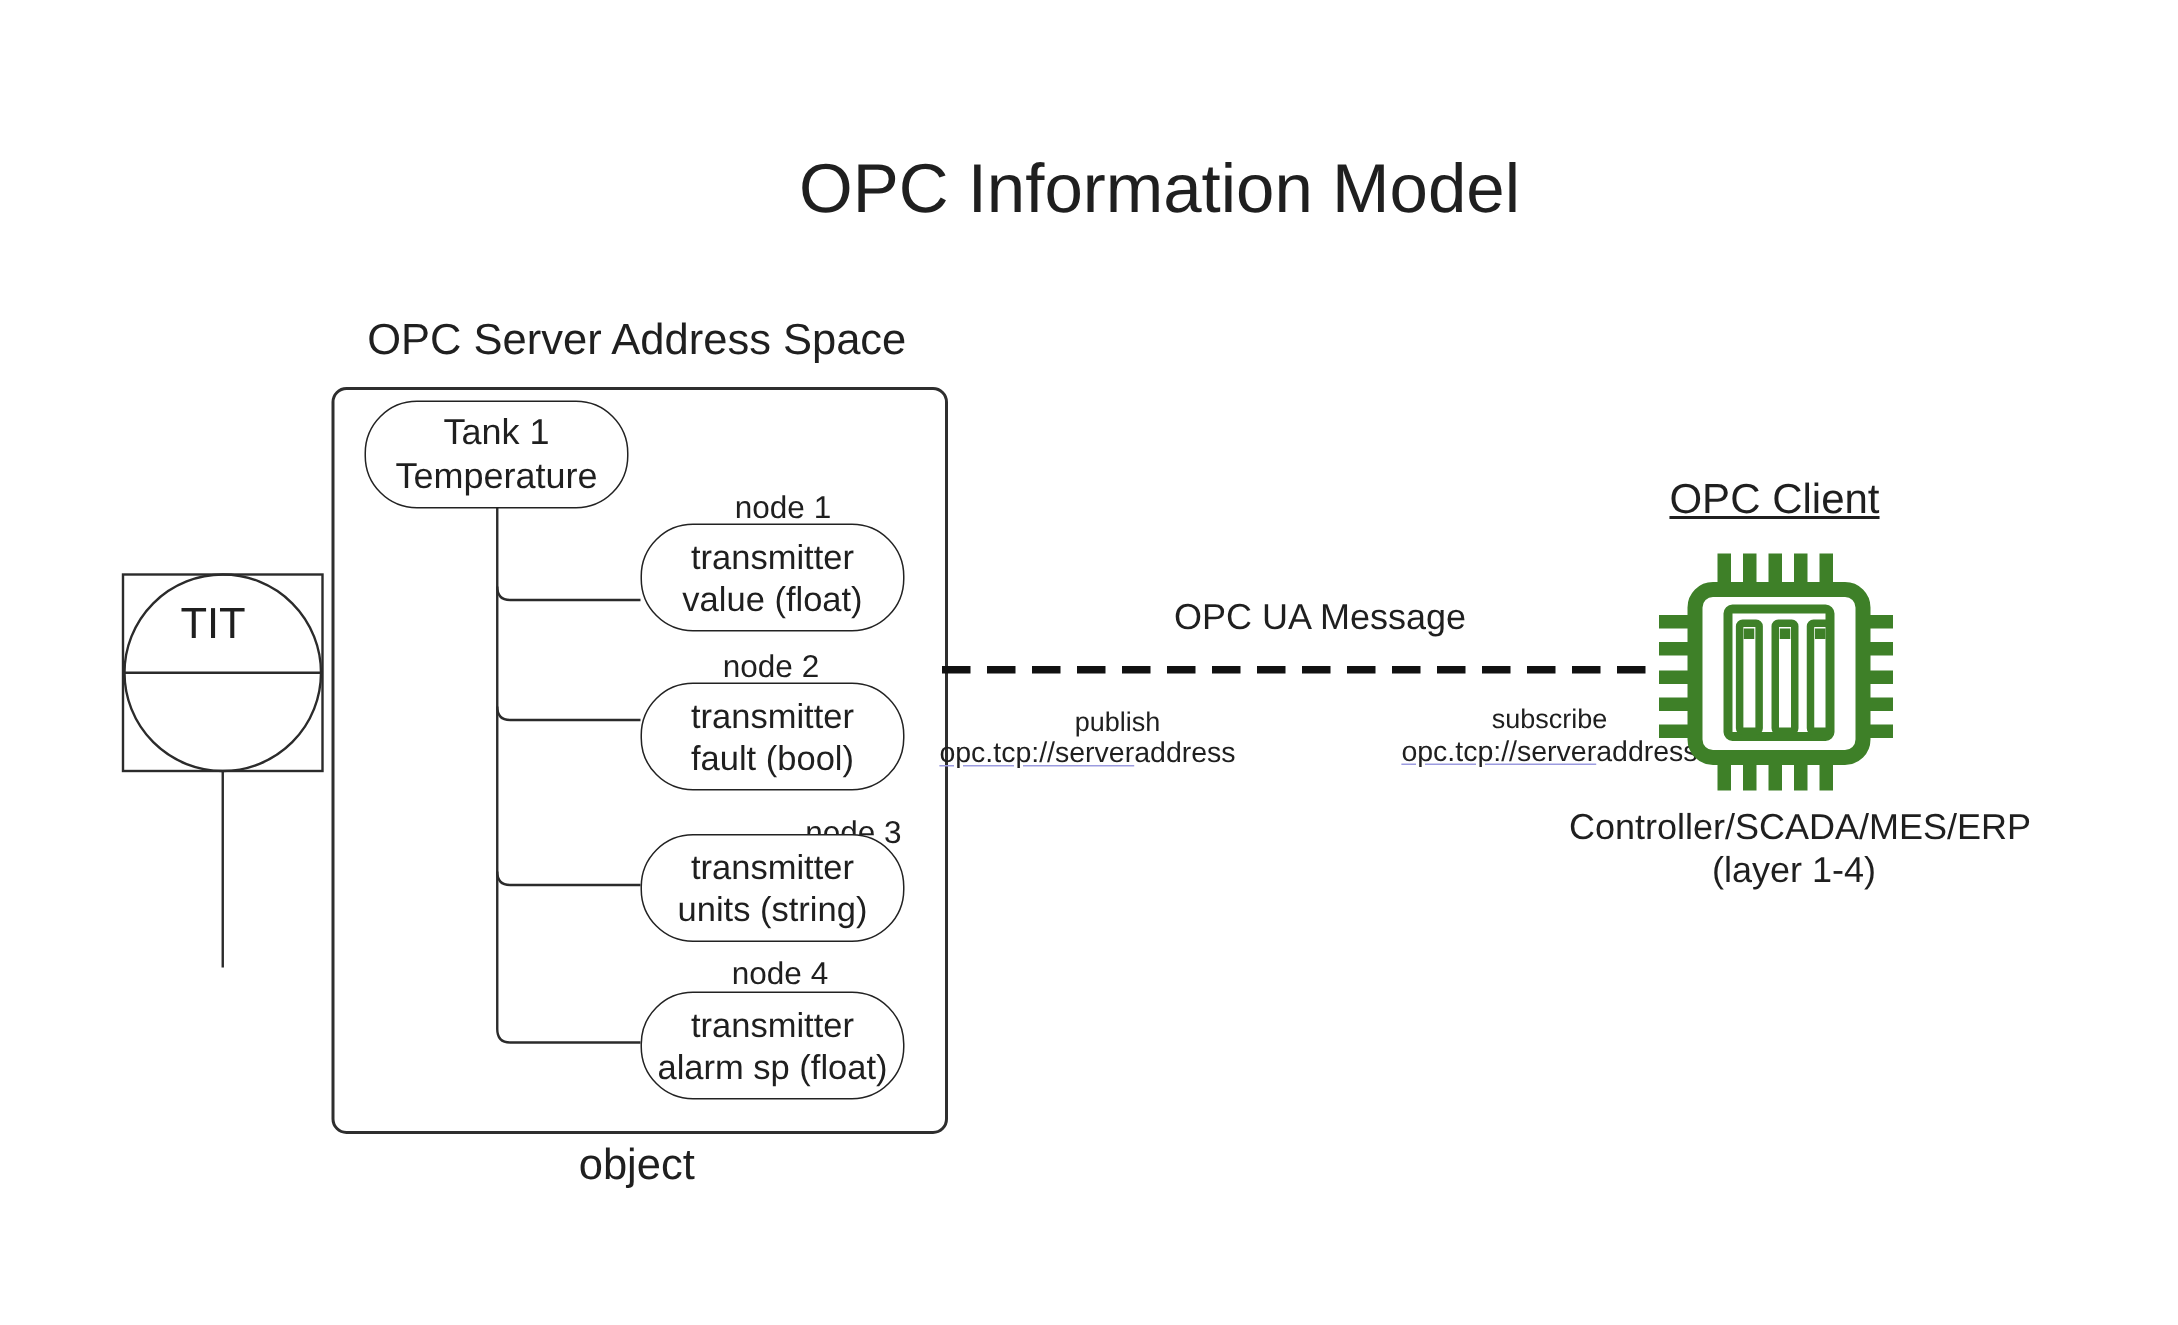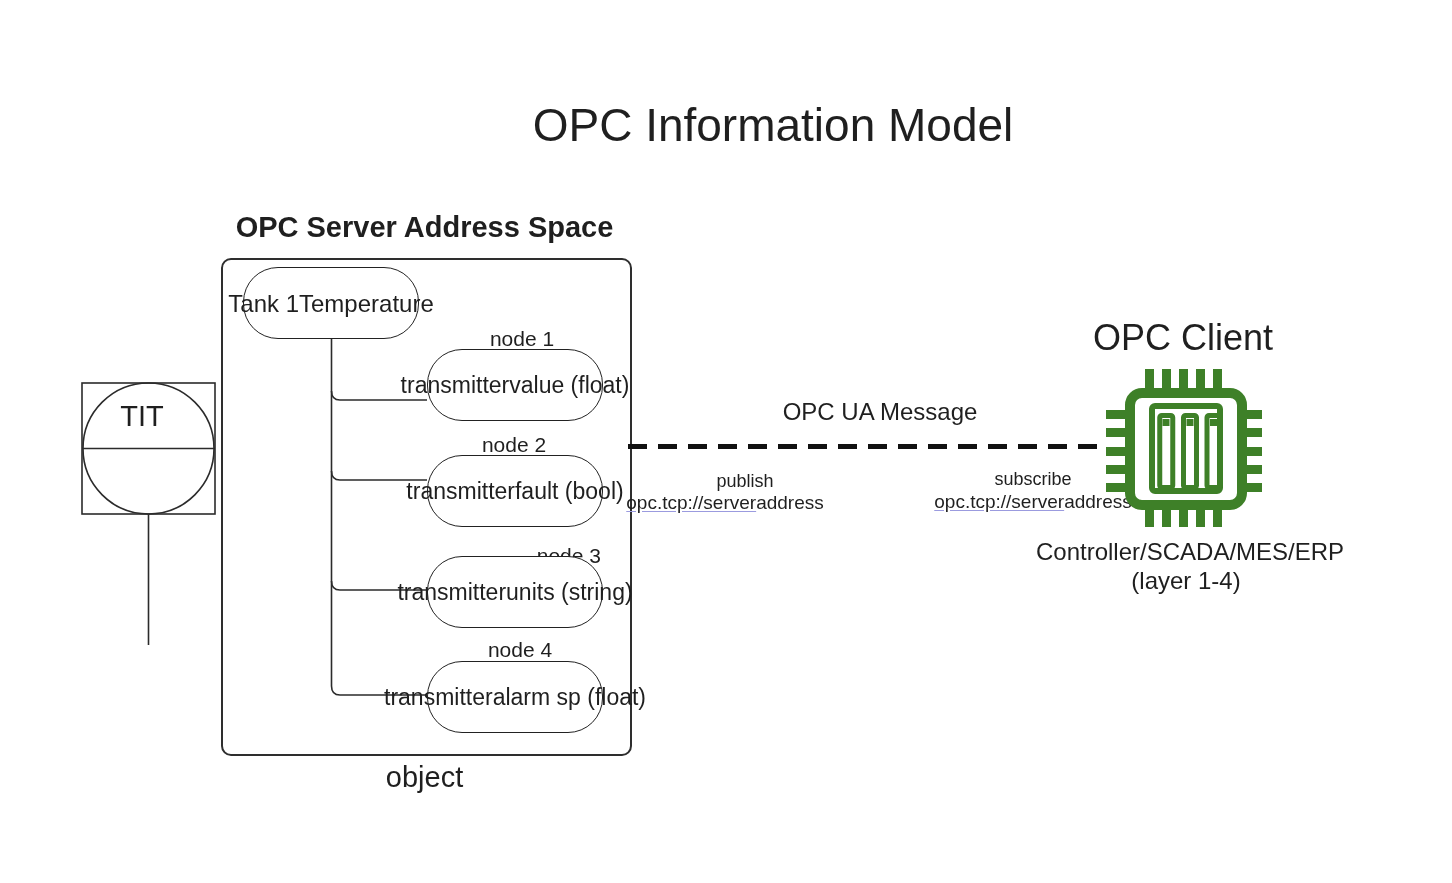--- a/index.html
+++ b/index.html
@@ -40,7 +40,7 @@
   </svg>
   <div class="abs ctr tit-label" style="left:82px;top:402px;width:120px;">TIT</div>
 
-  <div class="abs ctr section-heading" style="left:221px;top:211px;width:407px;font-weight:bold;">OPC Server Address Space</div>
+  <div class="abs ctr section-heading" style="left:221px;top:211px;width:407px;">OPC Server Address Space</div>
 
   <div class="abs bigbox" style="left:221px;top:258px;width:407px;height:494px;"></div>
 

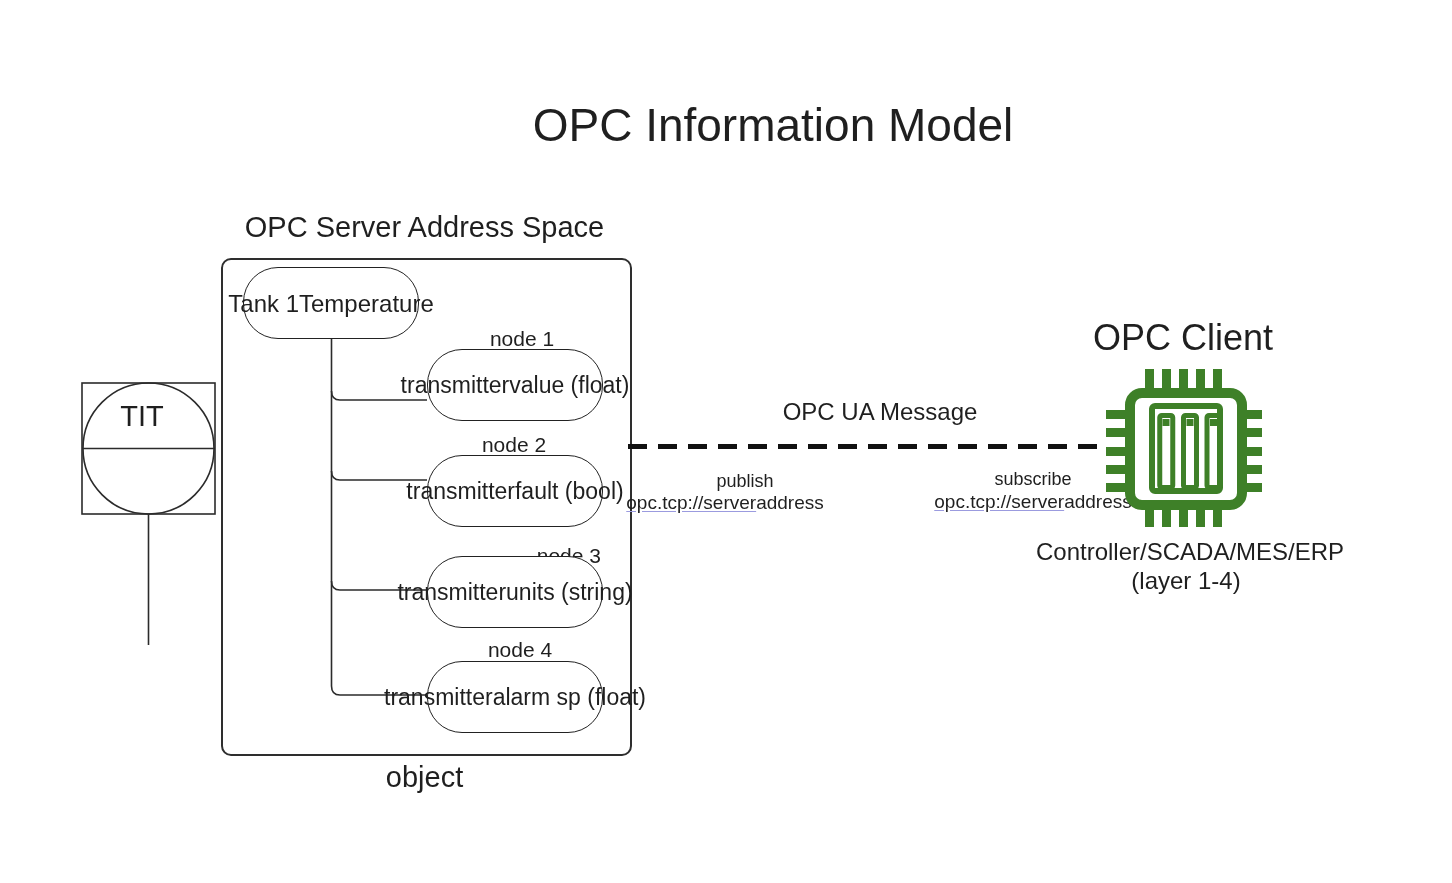--- a/index.html
+++ b/index.html
@@ -14,7 +14,7 @@
   .tag{font-size:21px;color:#1f1f1f;}
   .bigbox{border:2px solid #2e2e2e;border-radius:10px;background:transparent;}
   .stadium{border:1.6px solid #222;border-radius:35px;background:#fff;
-           display:flex;flex-direction:row;align-items:center;justify-content:center;}
+           display:flex;flex-direction:column;align-items:center;justify-content:center;}
   .stadium .ln{font-size:23px;line-height:28px;white-space:nowrap;}
   .tank .ln{font-size:24px;line-height:29px;}
   .msg-label{font-size:24px;}

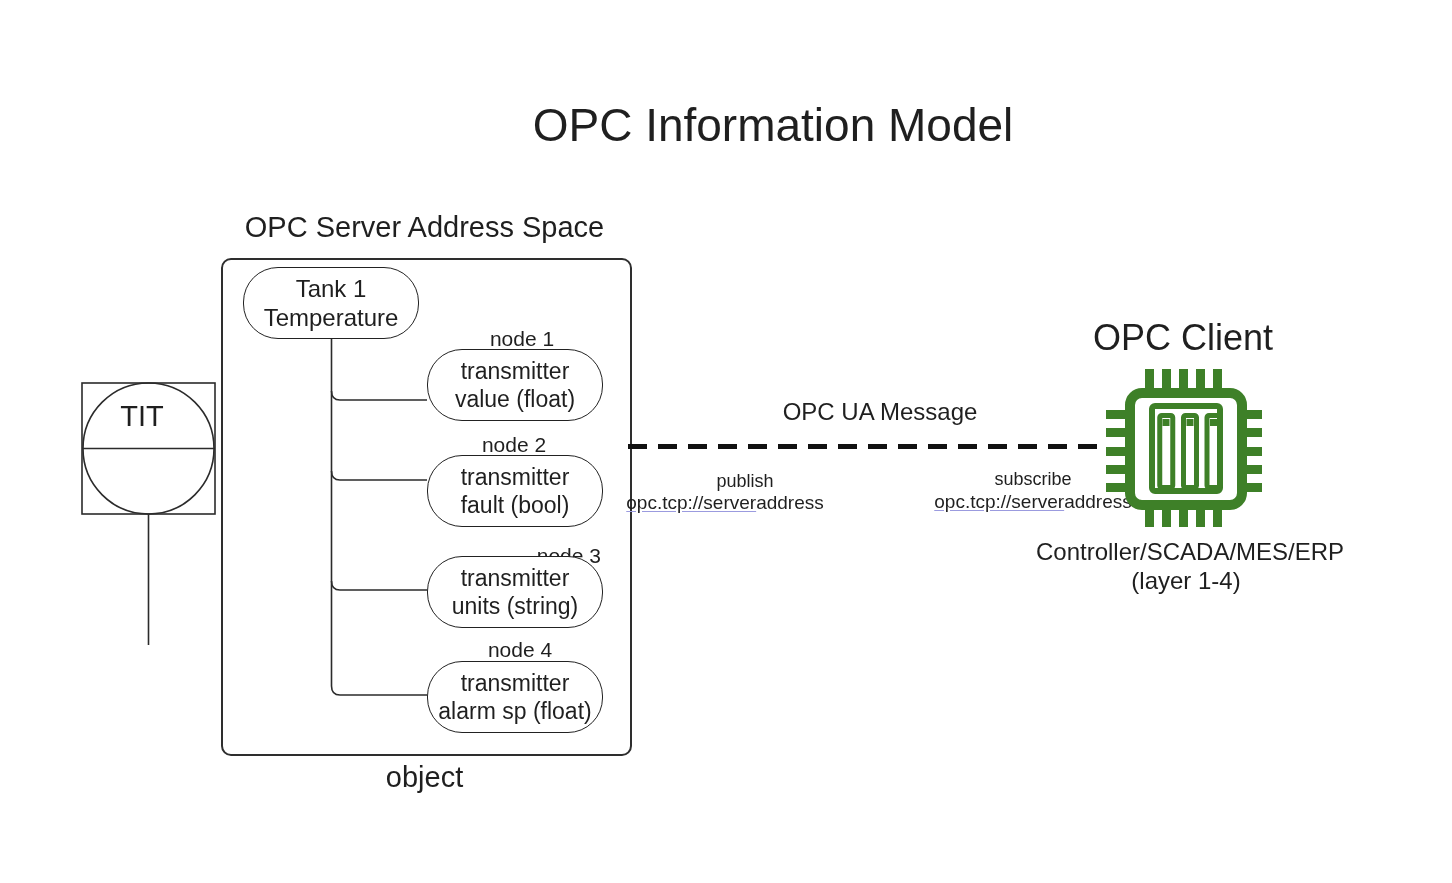--- a/index.html
+++ b/index.html
@@ -9,7 +9,7 @@
   .ctr{text-align:center;white-space:nowrap;}
   .title{font-size:46px;}
   .section-heading{font-size:29px;}
-  .client-heading{font-size:36px;}
+  .client-heading{font-size:28px;text-decoration:underline;}
   .caption{font-size:29px;}
   .tag{font-size:21px;color:#1f1f1f;}
   .bigbox{border:2px solid #2e2e2e;border-radius:10px;background:transparent;}

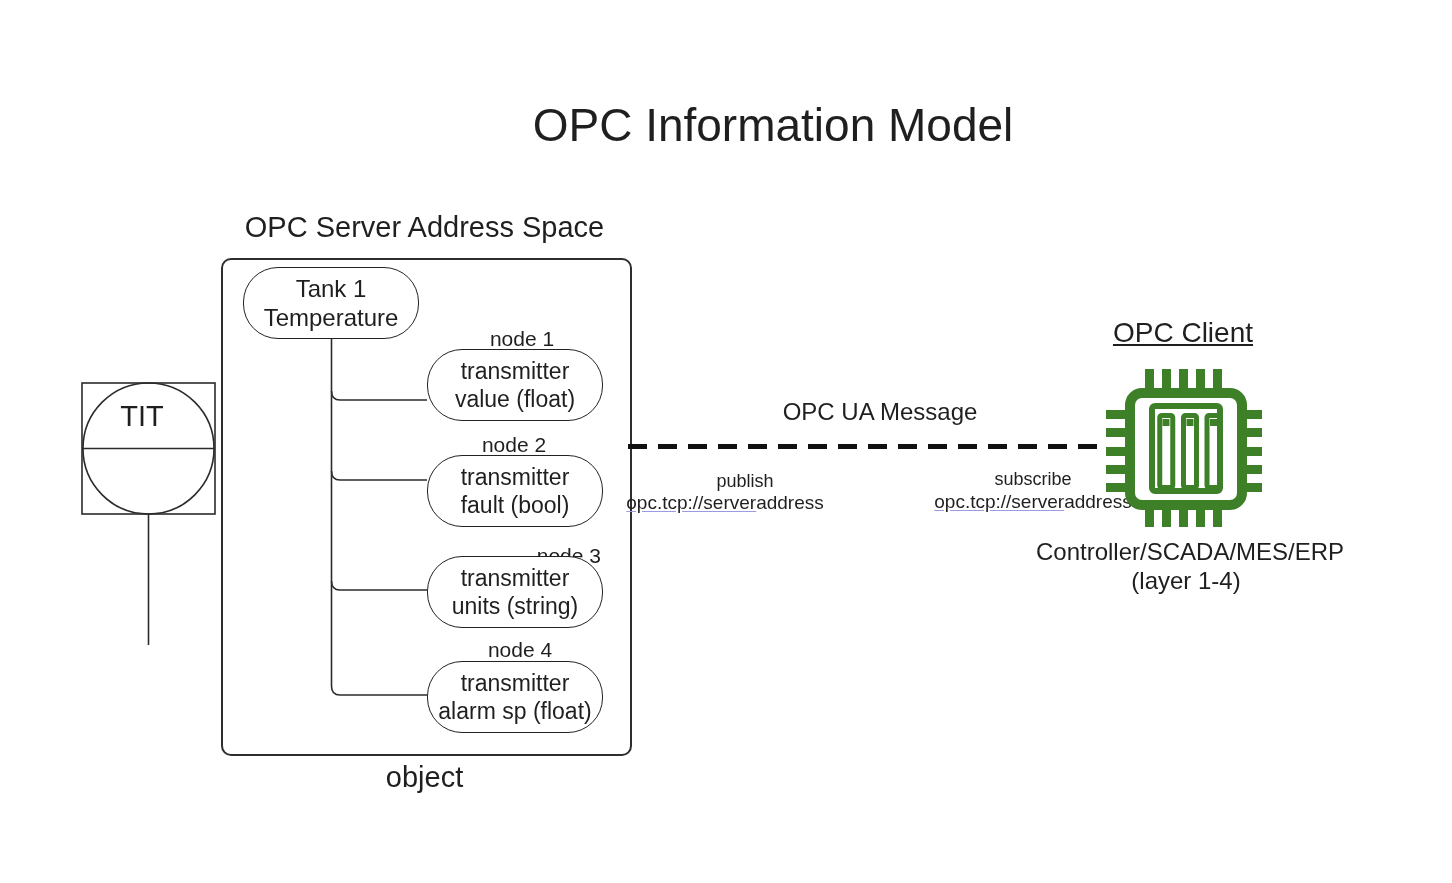--- a/index.html
+++ b/index.html
@@ -21,7 +21,7 @@
   .action{font-size:18px;}
   .url{font-size:19px;}
   .url .link{text-decoration:underline;text-underline-offset:2px;}
-  .client-caption{font-size:24px;line-height:29px;}
+  .client-caption{font-size:24px;line-height:29px;margin-left:10px;}
   .tit-label{font-size:29px;line-height:29px;}
   svg{display:block;}
 </style>

